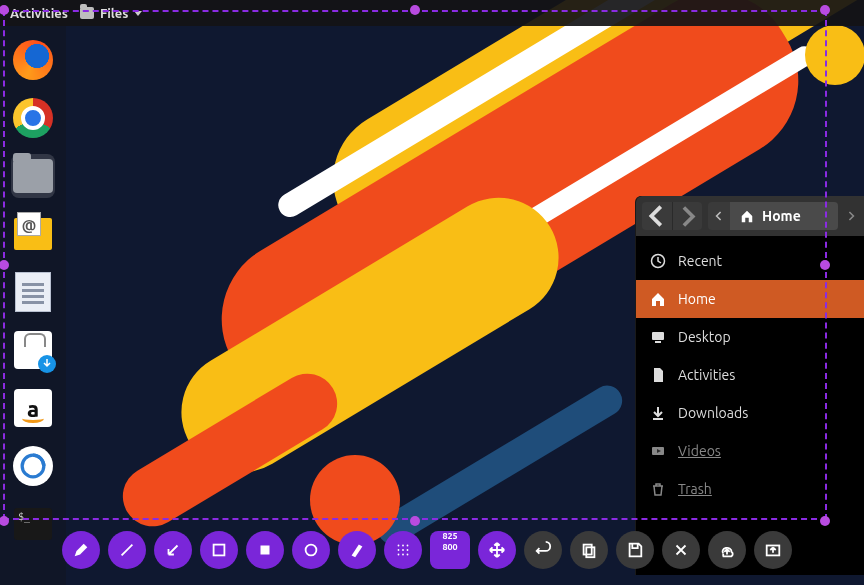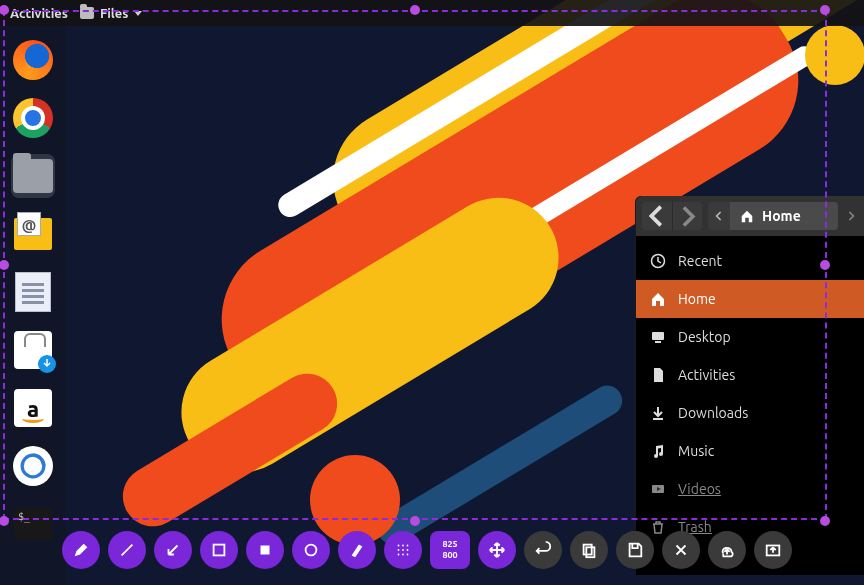--- a/index.html
+++ b/index.html
@@ -238,14 +238,6 @@
           </span>
           <span>Downloads</span>
         </div>
-        <div class="fw-item">
-          <span class="fw-ico">
-            <svg viewBox="0 0 16 16">
-              <path d="M6 3 L13 2 L13 11 A2 2 0 1 1 11 9 L11 5 L8 5.5 L8 13 A2 2 0 1 1 6 11 Z" fill="currentColor"></path>
-            </svg>
-          </span>
-          <span>Music</span>
-        </div>
         <div class="fw-item dim">
           <span class="fw-ico">
             <svg viewBox="0 0 16 16">

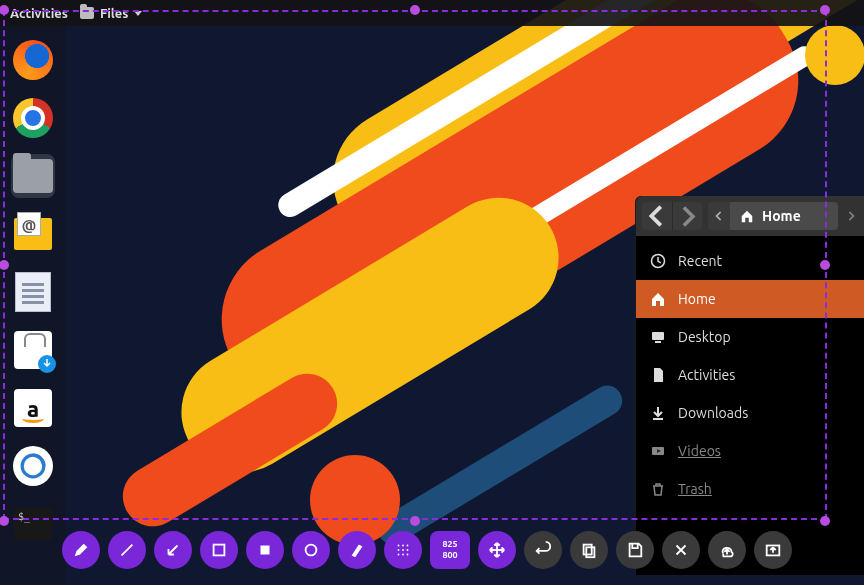--- a/index.html
+++ b/index.html
@@ -82,7 +82,7 @@
   .shot-btn.dark { background: #3a3a3a; }
   .shot-btn svg { width: 18px; height: 18px; stroke: #fff; fill: none; stroke-width: 2; }
   .shot-btn .solid { fill: #fff; stroke: none; }
-  .shot-dim { width: 40px; height: 38px; border-radius: 8px; background: #7a26d9; color: #fff; font-size: 9px; font-weight: 700; display: flex; flex-direction: column; align-items: center; justify-content: center; line-height: 11px; }
+  .shot-dim { width: 40px; height: 38px; border-radius: 8px; background: #7a26d9; color: #fff; font-size: 9px; font-weight: 700; display: flex; flex-direction: column; align-items: center; line-height: 11px; }
 
   
   .wm { position: absolute; right: 0; bottom: 0; width: 96px; height: 46px; background: #fff; border-radius: 12px 0 0 0; display: flex; align-items: center; justify-content: center; font-size: 13px; font-weight: 700; color: #444; gap: 4px; }

